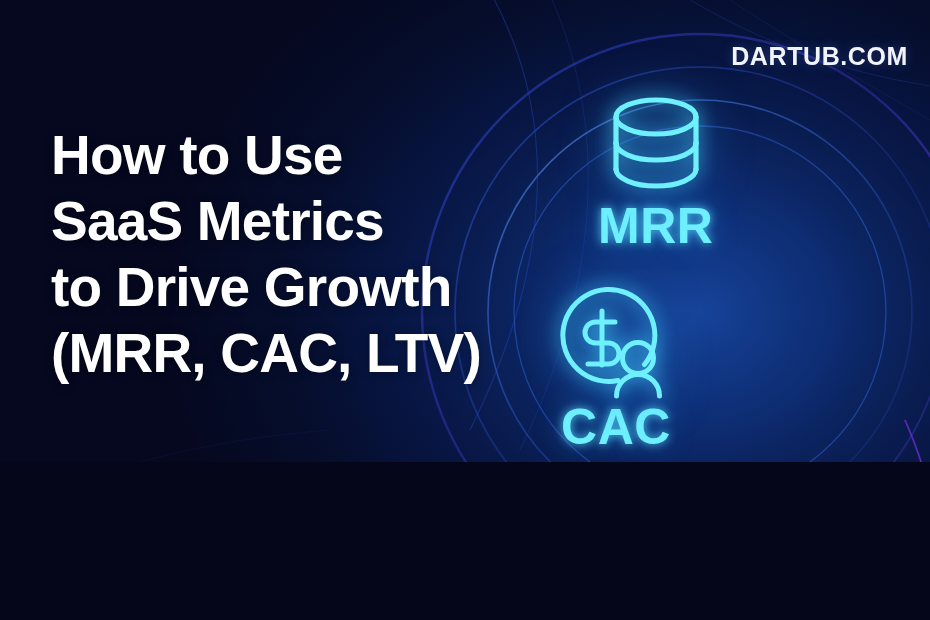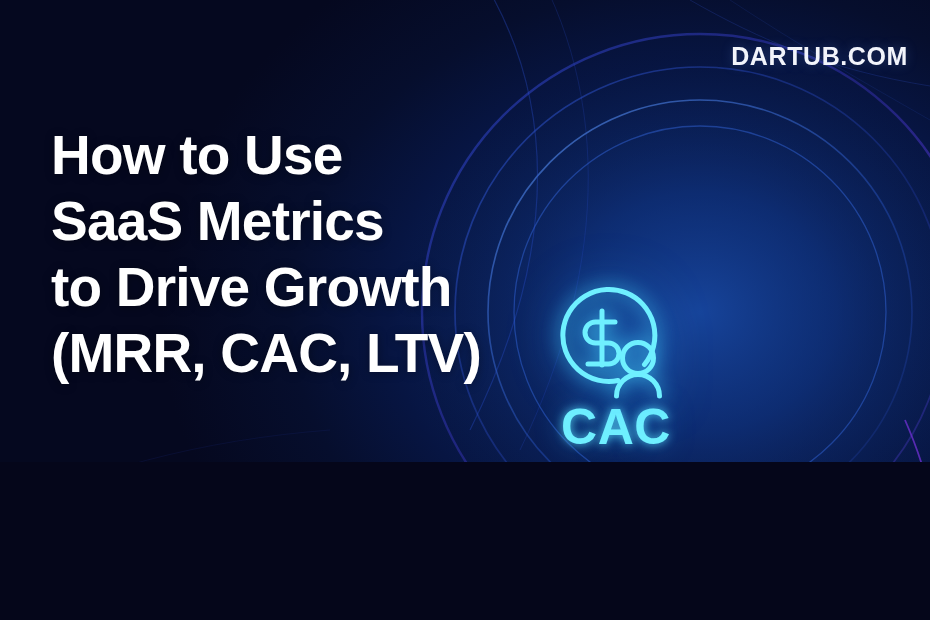--- a/index.html
+++ b/index.html
@@ -173,6 +173,20 @@
 
   <div class="metrics">
 
+    <div class="metric" id="metric-mrr">
+      <span class="metric-icon">
+        <svg width="112" height="100" viewBox="0 0 112 100" fill="none" stroke="#6ff0ff" stroke-width="5.2" stroke-linecap="round" stroke-linejoin="round">
+          <ellipse cx="56" cy="24" rx="40" ry="17"></ellipse>
+          <path d="M16 24 V 50"></path>
+          <path d="M96 24 V 50"></path>
+          <path d="M16 50 a 40 17 0 0 0 80 0"></path>
+          <path d="M16 50 V 76"></path>
+          <path d="M96 50 V 76"></path>
+          <path d="M16 76 a 40 17 0 0 0 80 0"></path>
+        </svg>
+      </span>
+      <span class="metric-label" style="color:#6ff0ff">MRR</span>
+    </div>
 
     <div class="metric" id="metric-cac">
       <span class="metric-icon">

